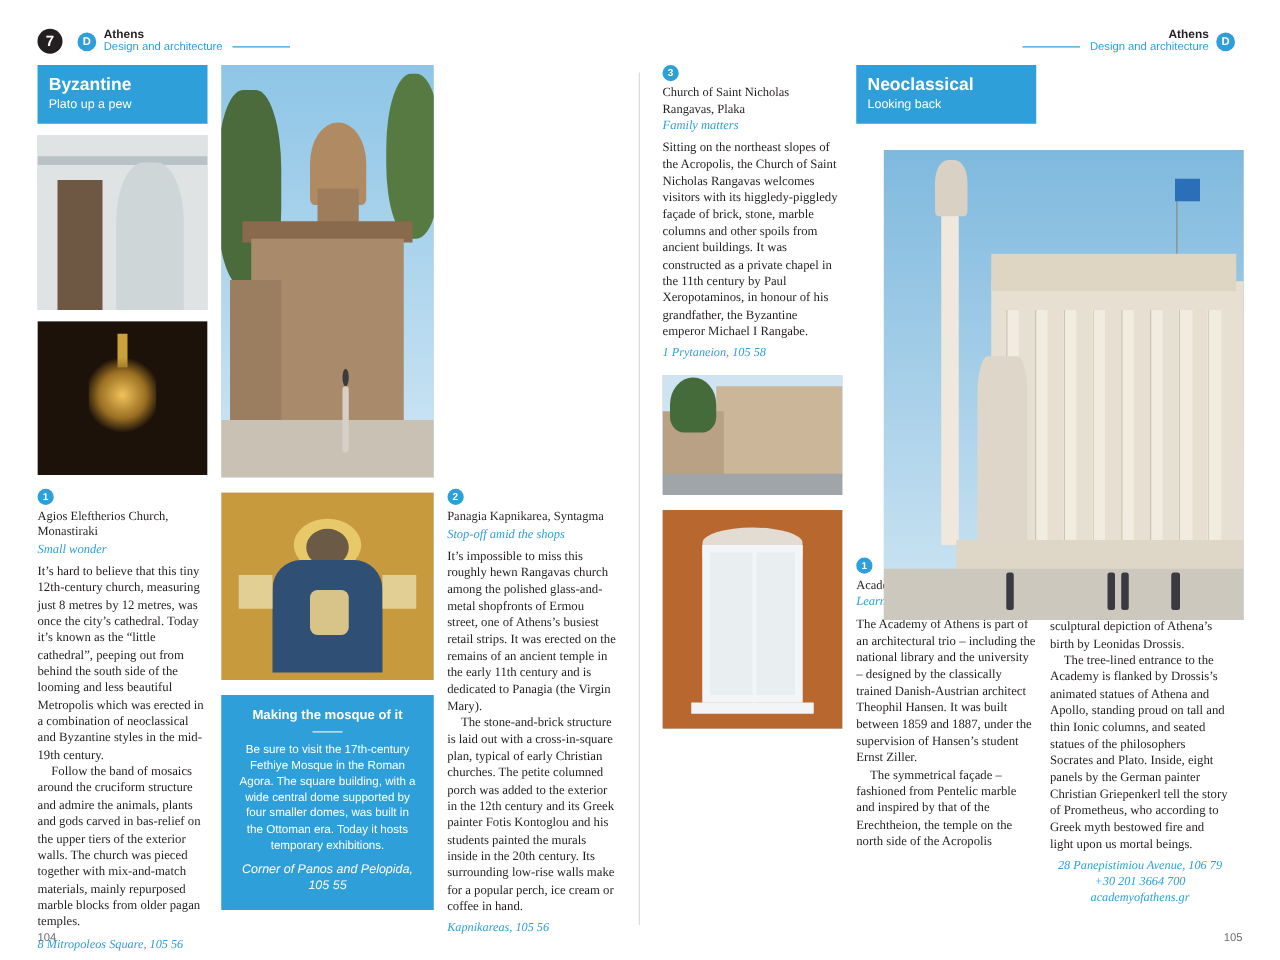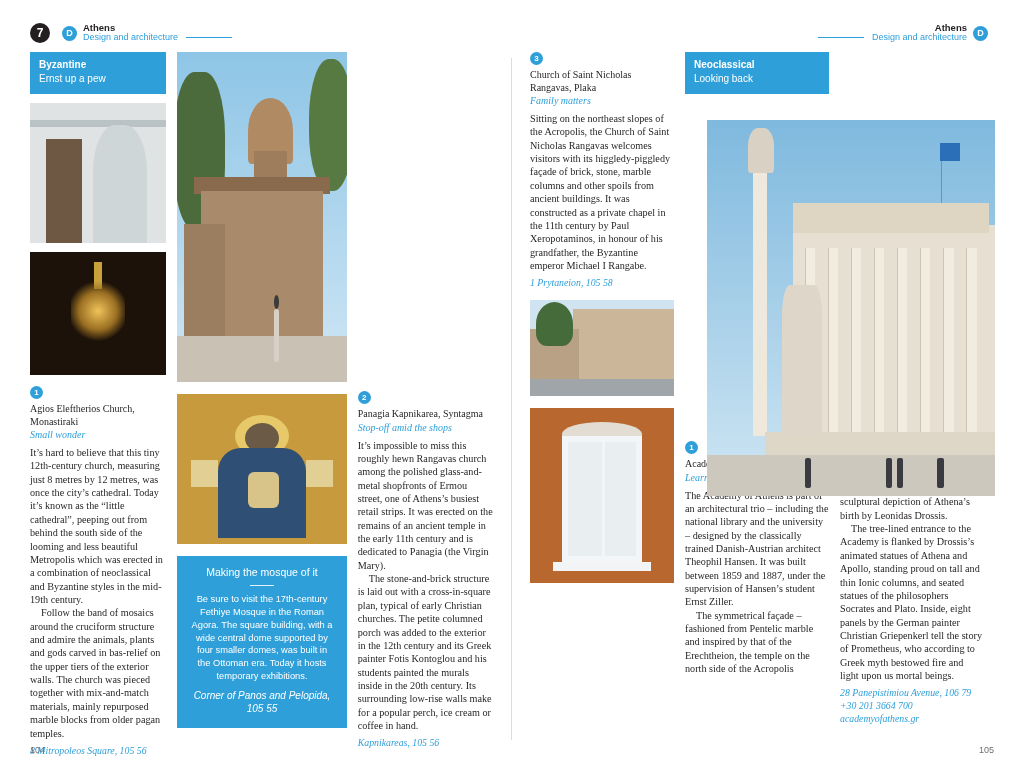--- a/index.html
+++ b/index.html
@@ -61,7 +61,7 @@
     font-family:"Liberation Sans", sans-serif;
     padding:7px 9px 9px 9px;
   }
-  .secthead .t { font-size:10px; font-weight:bold; display:block; line-height:1.2; }
+  .secthead .t { font-size:14px; font-weight:bold; display:block; line-height:1.2; }
   .secthead .s { font-size:10px; display:block; line-height:1.3; margin-top:1px; }
 
   

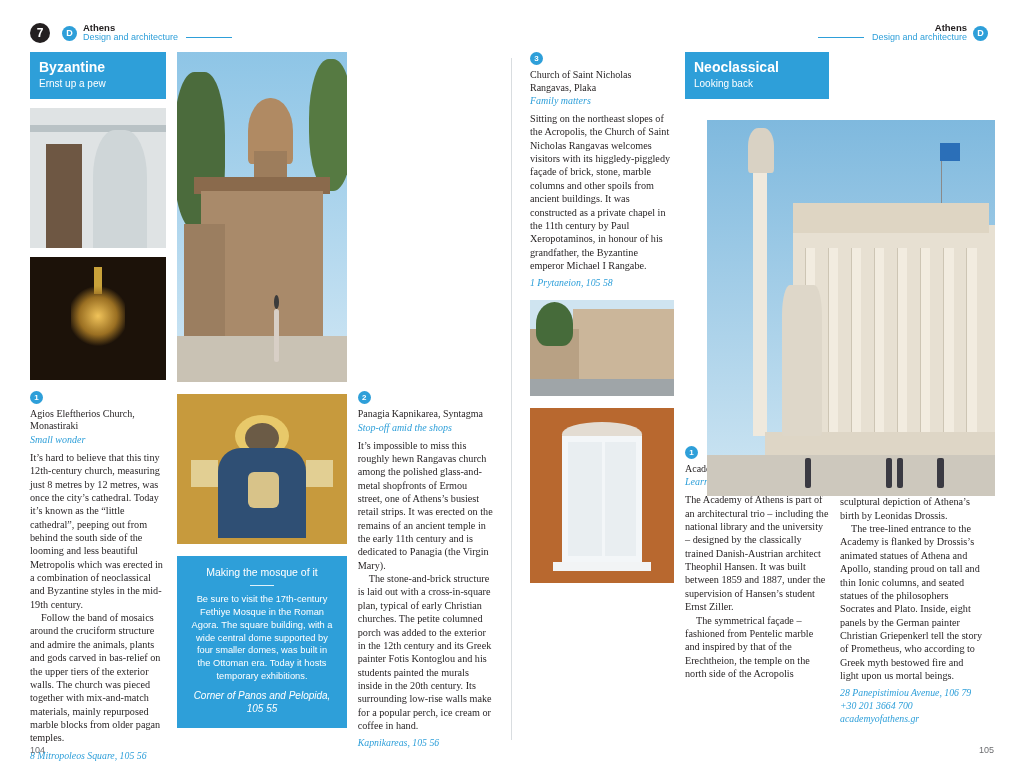--- a/index.html
+++ b/index.html
@@ -202,7 +202,7 @@
 
         <div class="secthead">
           <span class="t">Byzantine</span>
-          <span class="s">Ernst up a pew</span>
+          <span class="s">Plato up a pew</span>
         </div>
 
         <div class="img" style="height:140px;margin-top:9px;">

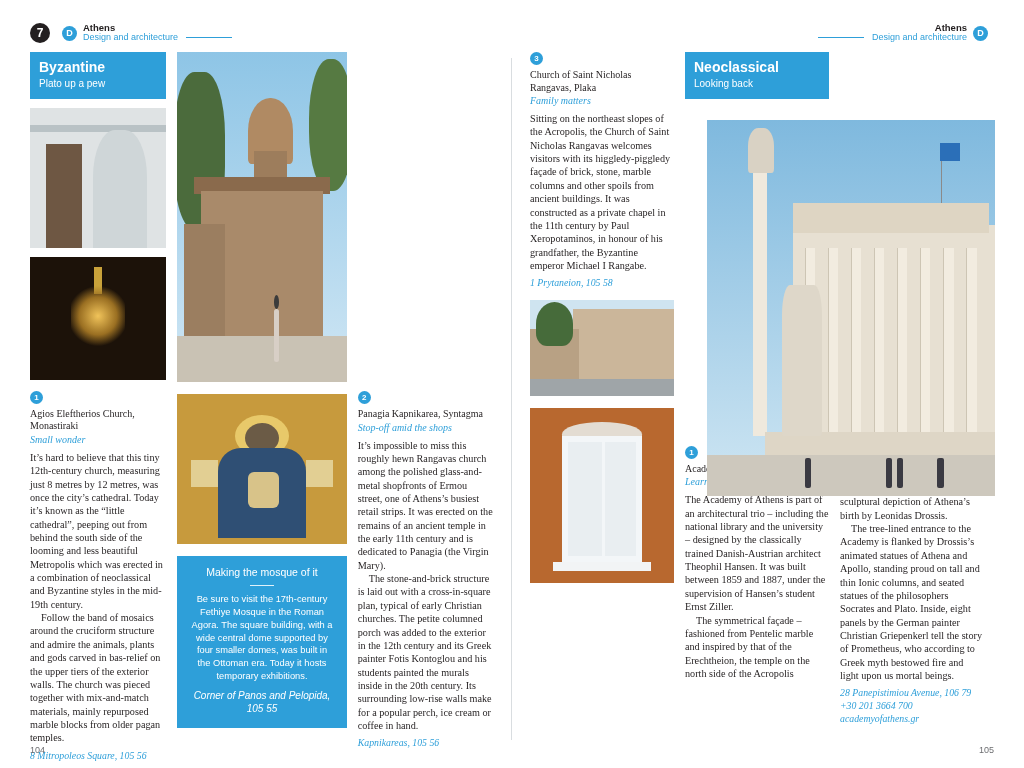--- a/index.html
+++ b/index.html
@@ -99,7 +99,7 @@
     font-family:"Liberation Sans", sans-serif;
     padding:10px 12px 12px 12px;
   }
-  .tipbox .th { font-size:10.5px; font-weight:normal; line-height:1.25; }
+  .tipbox .th { font-size:10.5px; font-weight:bold; line-height:1.25; }
   .tipbox .trule { width:24px; height:1px; background:#fff; margin:6px auto 7px auto; opacity:.85; }
   .tipbox .tb { font-size:9.3px; line-height:1.38; }
   .tipbox .ta { font-style:italic; font-size:10px; line-height:1.35; margin-top:6px; }

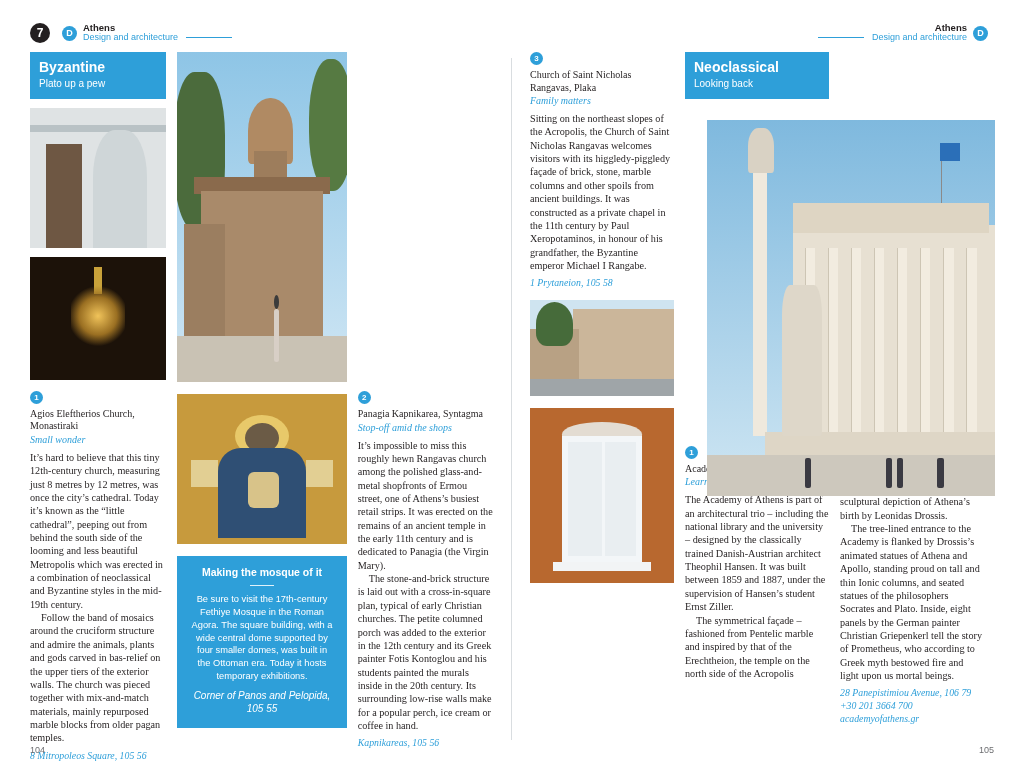--- a/index.html
+++ b/index.html
@@ -348,7 +348,7 @@
         <div style="height:430px;"></div>
         <p class="body">– features a pediment with a sculptural depiction of Athena’s birth by Leonidas Drossis.</p>
         <p class="body">The tree-lined entrance to the Academy is flanked by Drossis’s animated statues of Athena and Apollo, standing proud on tall and thin Ionic columns, and seated statues of the philosophers Socrates and Plato. Inside, eight panels by the German painter Christian Griepenkerl tell the story of Prometheus, who according to Greek myth bestowed fire and light upon us mortal beings.</p>
-        <p class="addr" style="white-space:pre-line;">28 Panepistimiou Avenue, 106 79
+        <p class="addr" style="white-space:pre-line;text-align:center;">28 Panepistimiou Avenue, 106 79
 +30 201 3664 700
 academyofathens.gr</p>
       </div>

